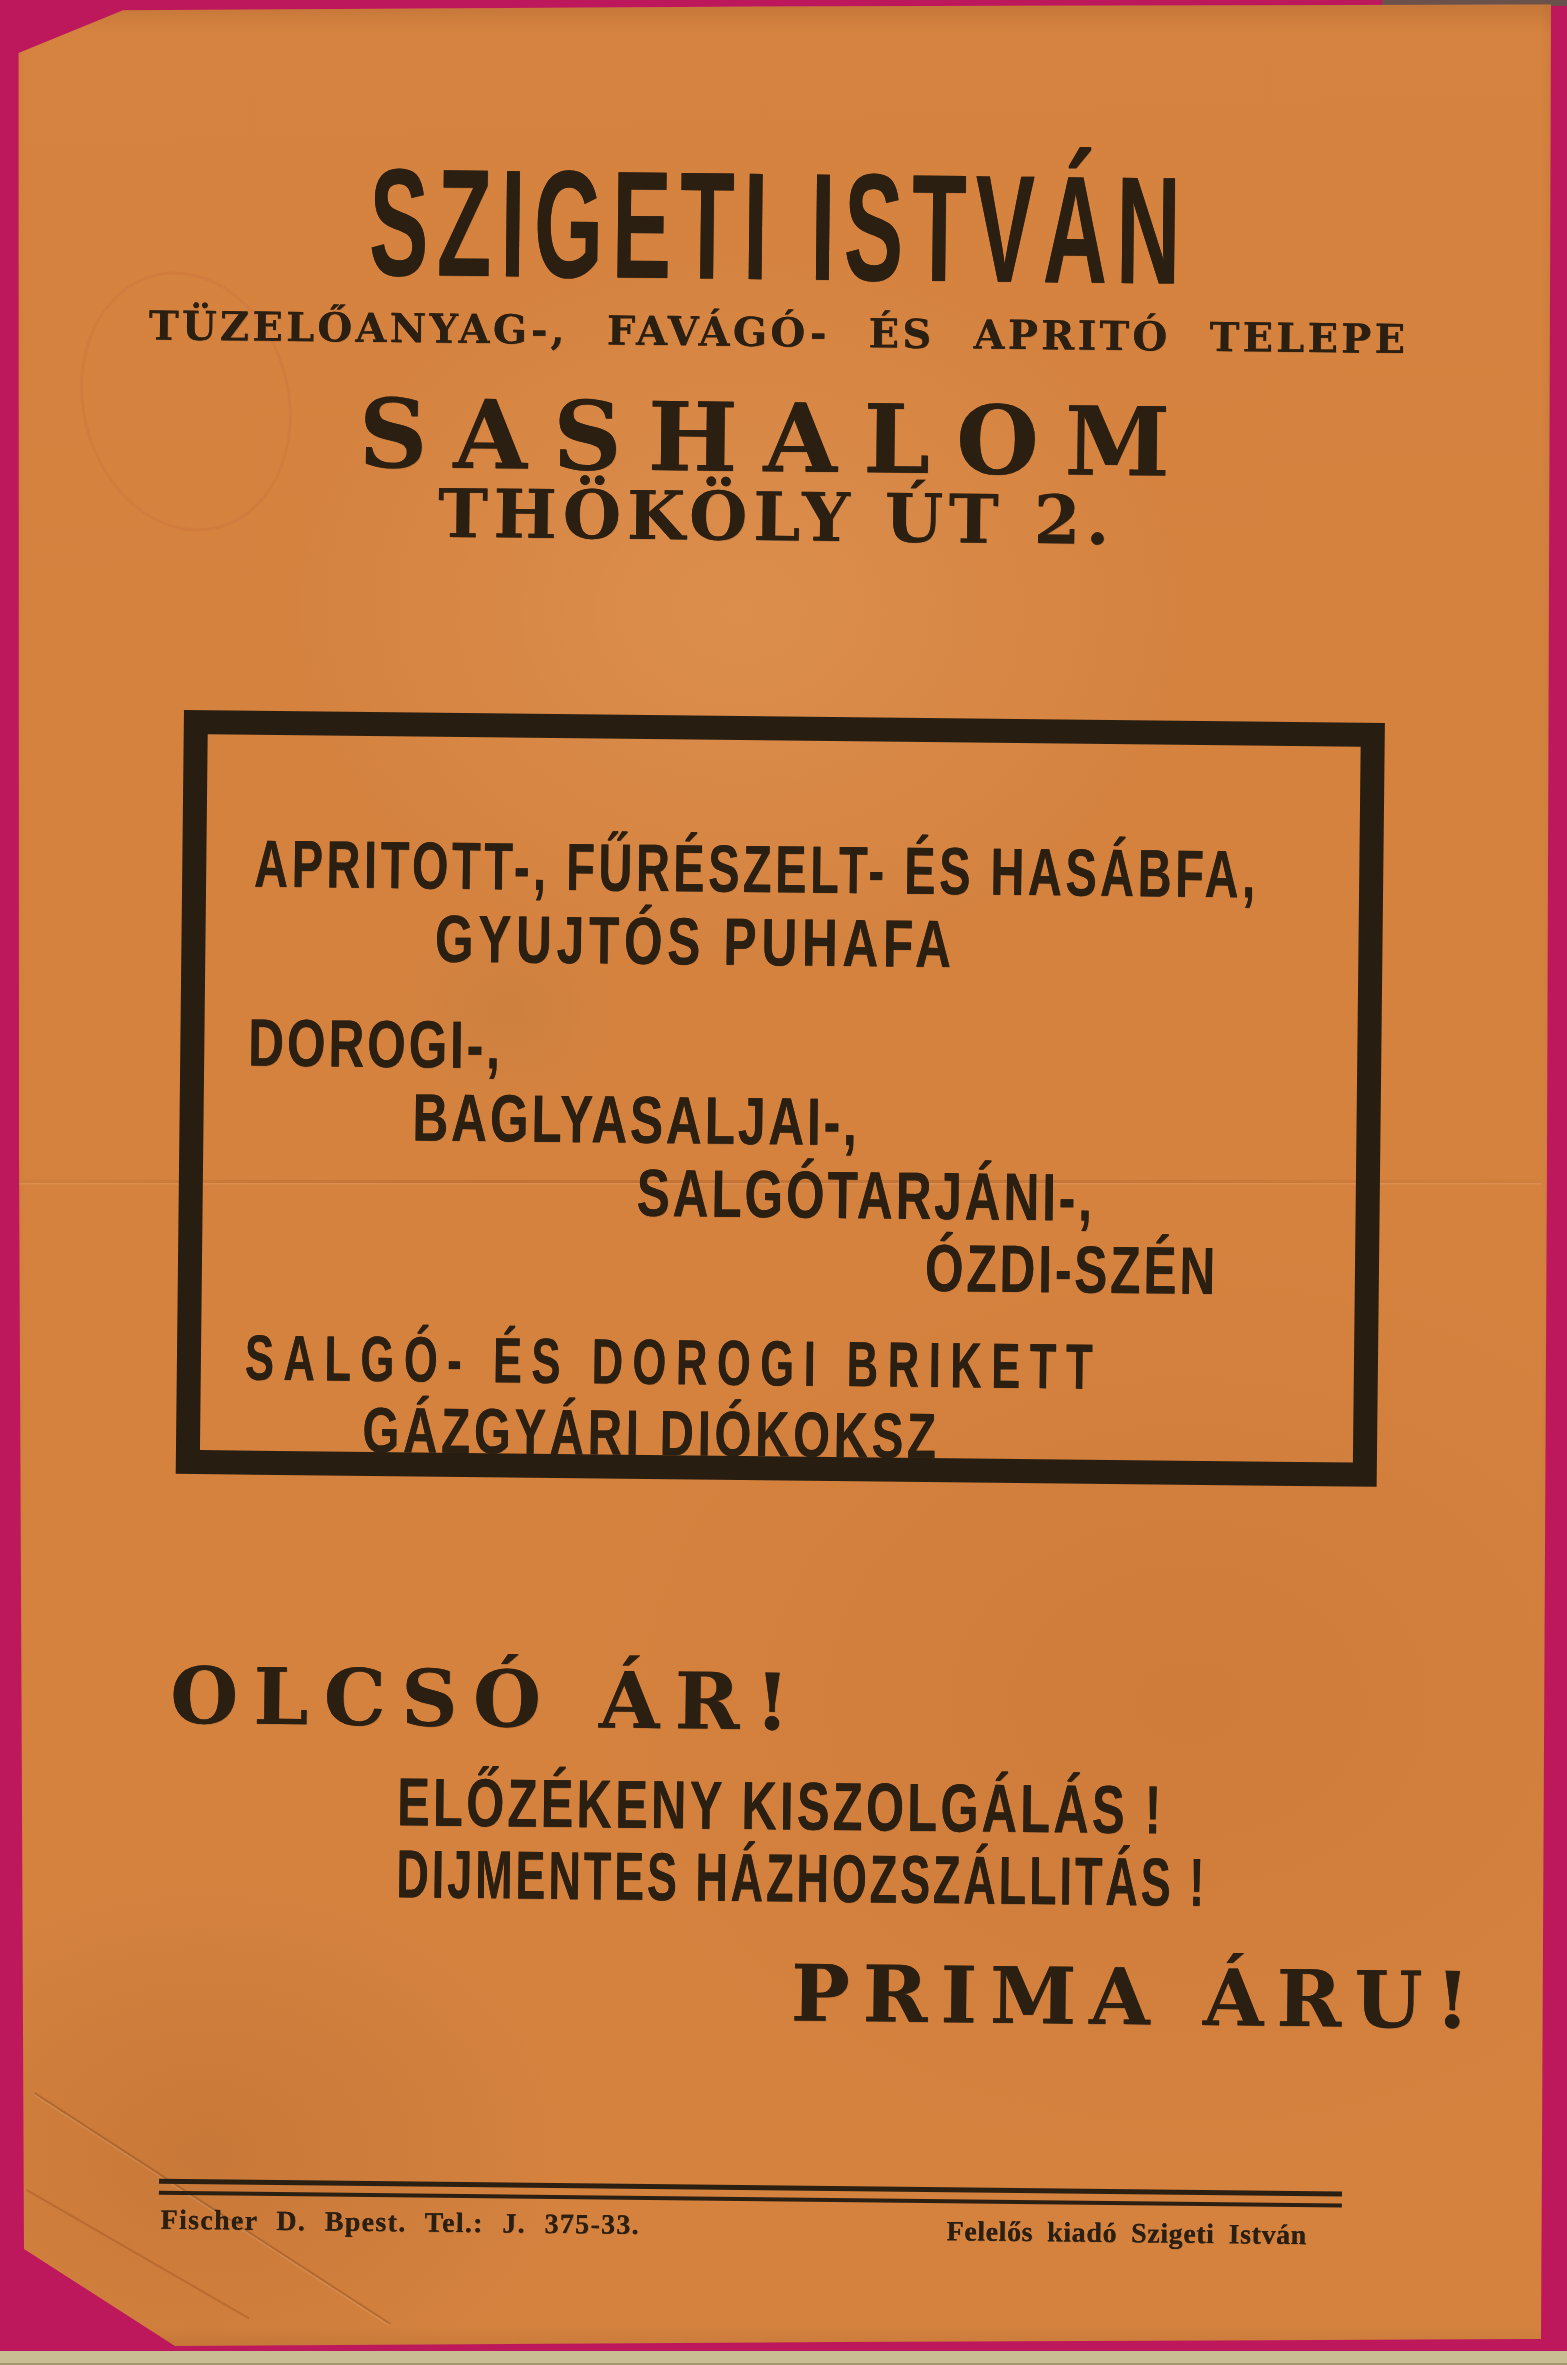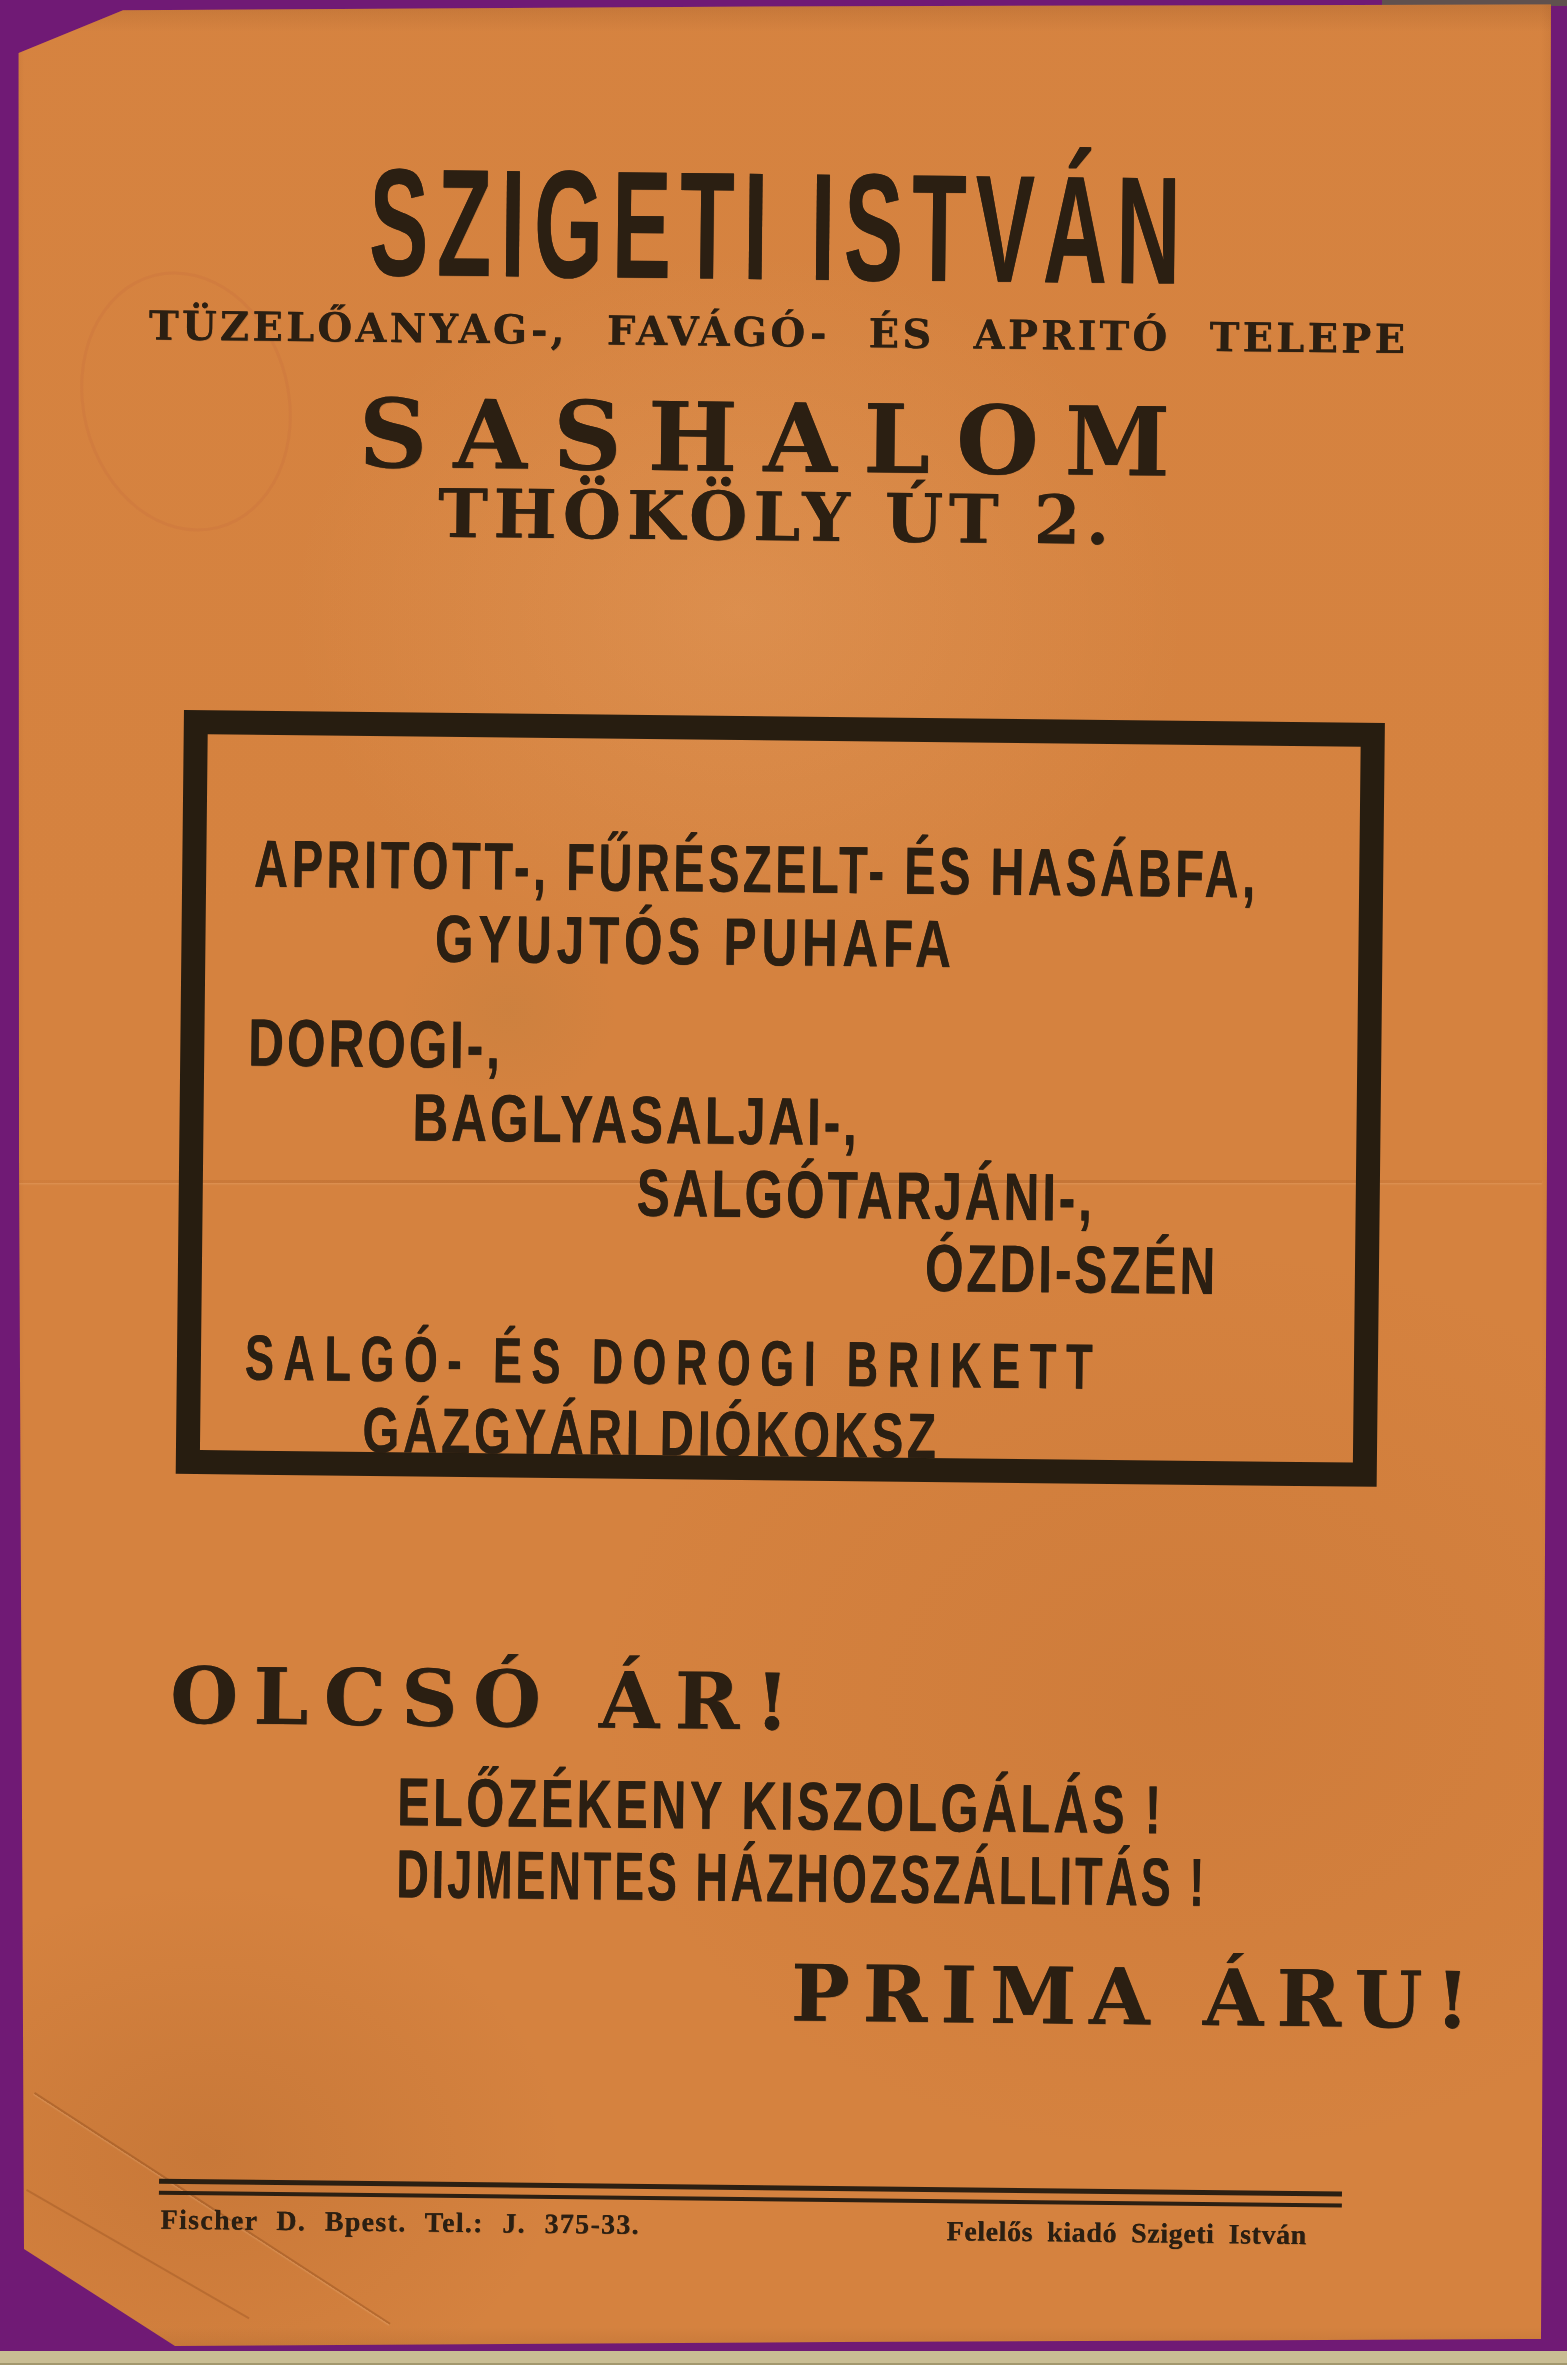--- a/index.html
+++ b/index.html
@@ -5,7 +5,7 @@
   html,body{margin:0;padding:0;background:#e8e5dc;}
   .stage{
     position:relative; width:1567px; height:2366px; overflow:hidden;
-    background:#701a75;
+    background:#be185d;
     font-family:"DejaVu Serif", serif;
   }
   

